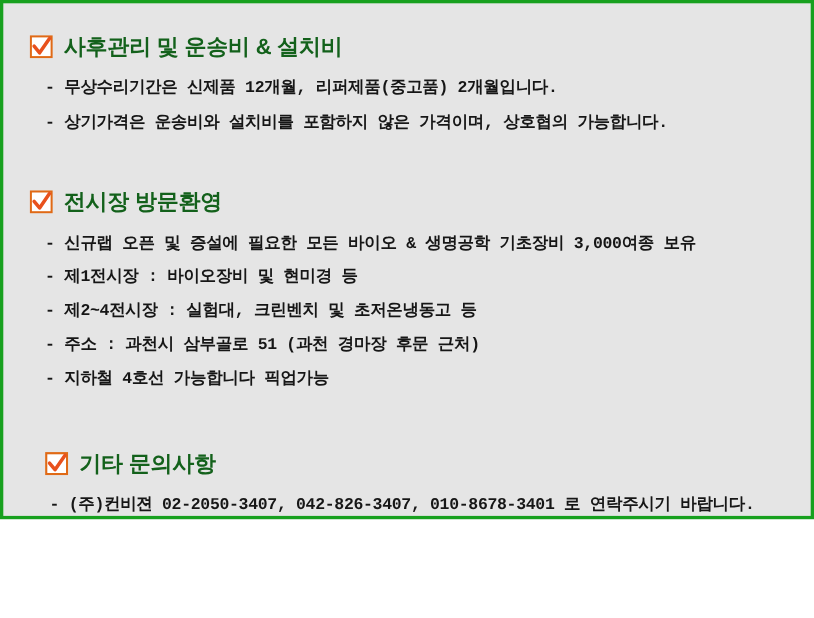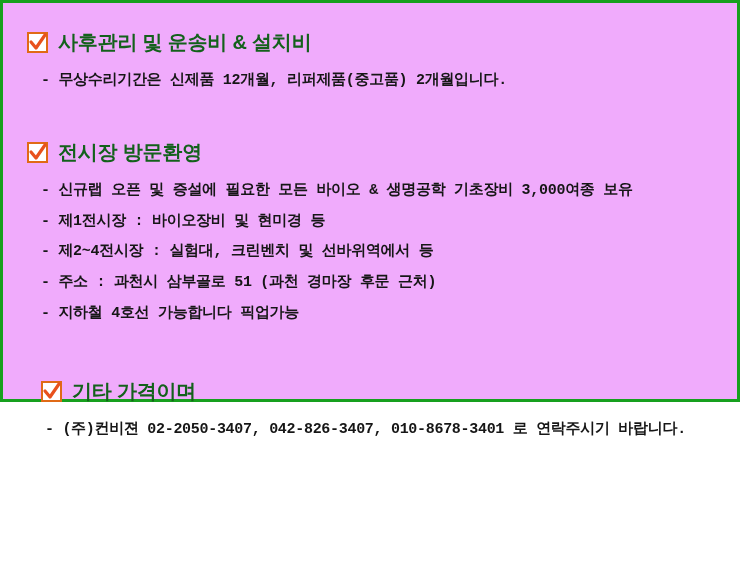--- a/index.html
+++ b/index.html
@@ -16,8 +16,8 @@
   .page {
     box-sizing: border-box;
     width: 740px;
-    height: 402px;
-    background: #f0abfc;
+    height: 472px;
+    background: #e5e5e5;
     border: 3px solid #17a01e;
     padding: 26px 24px 26px 24px;
   }

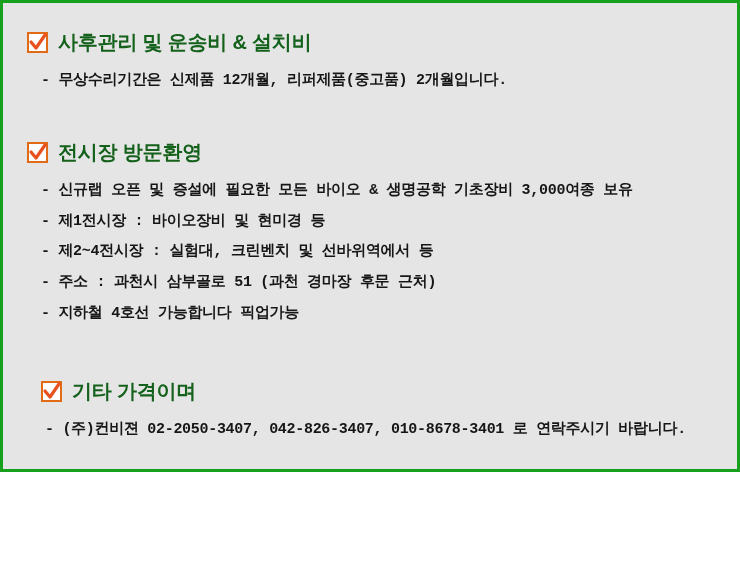--- a/index.html
+++ b/index.html
@@ -79,6 +79,7 @@
     </div>
     <ul class="bullets">
       <li>- 무상수리기간은 신제품 12개월, 리퍼제품(중고품) 2개월입니다.</li>
+      <li>- 상기가격은 운송비와 설치비를 포함하지 않은 가격이며, 상호협의 가능합니다.</li>
     </ul>
   </div>
 

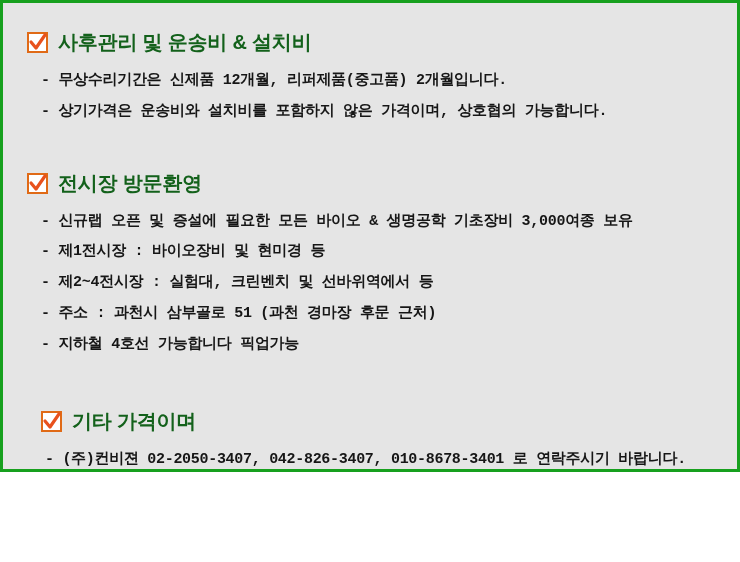--- a/index.html
+++ b/index.html
@@ -96,7 +96,7 @@
     <ul class="bullets">
       <li>- 신규랩 오픈 및 증설에 필요한 모든 바이오 &amp; 생명공학 기초장비 3,000여종 보유</li>
       <li>- 제1전시장 : 바이오장비 및 현미경 등</li>
-      <li>- 제2~4전시장 : 실험대, 크린벤치 및 선바위역에서 등</li>
+      <li>- 제2~4전시장 : 실험대, 크린벤치 및 초저온냉동고 등</li>
       <li>- 주소 : 과천시 삼부골로 51 (과천 경마장 후문 근처)</li>
       <li>- 지하철 4호선 가능합니다 픽업가능</li>
     </ul>

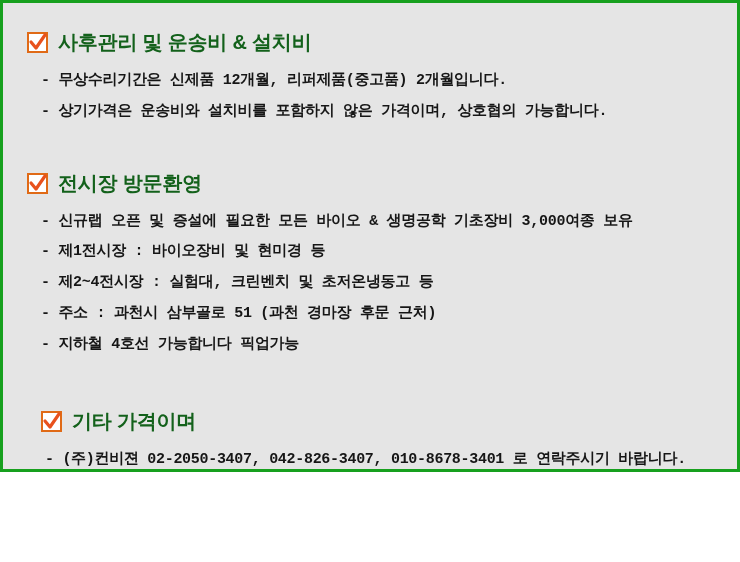--- a/index.html
+++ b/index.html
@@ -110,7 +110,7 @@
         <rect x="1" y="1" width="19" height="19" fill="#ffffff" stroke="#e06a16" stroke-width="2"></rect>
         <path d="M4 10 L9 16 L18 3" fill="none" stroke="#e8511d" stroke-width="3.2" stroke-linecap="round" stroke-linejoin="round"></path>
       </svg>
-      <span class="section-title">기타 가격이며</span>
+      <span class="section-title">기타 문의사항</span>
     </div>
     <ul class="bullets">
       <li>- (주)컨비젼 02-2050-3407, 042-826-3407, 010-8678-3401 로 연락주시기 바랍니다.</li>

